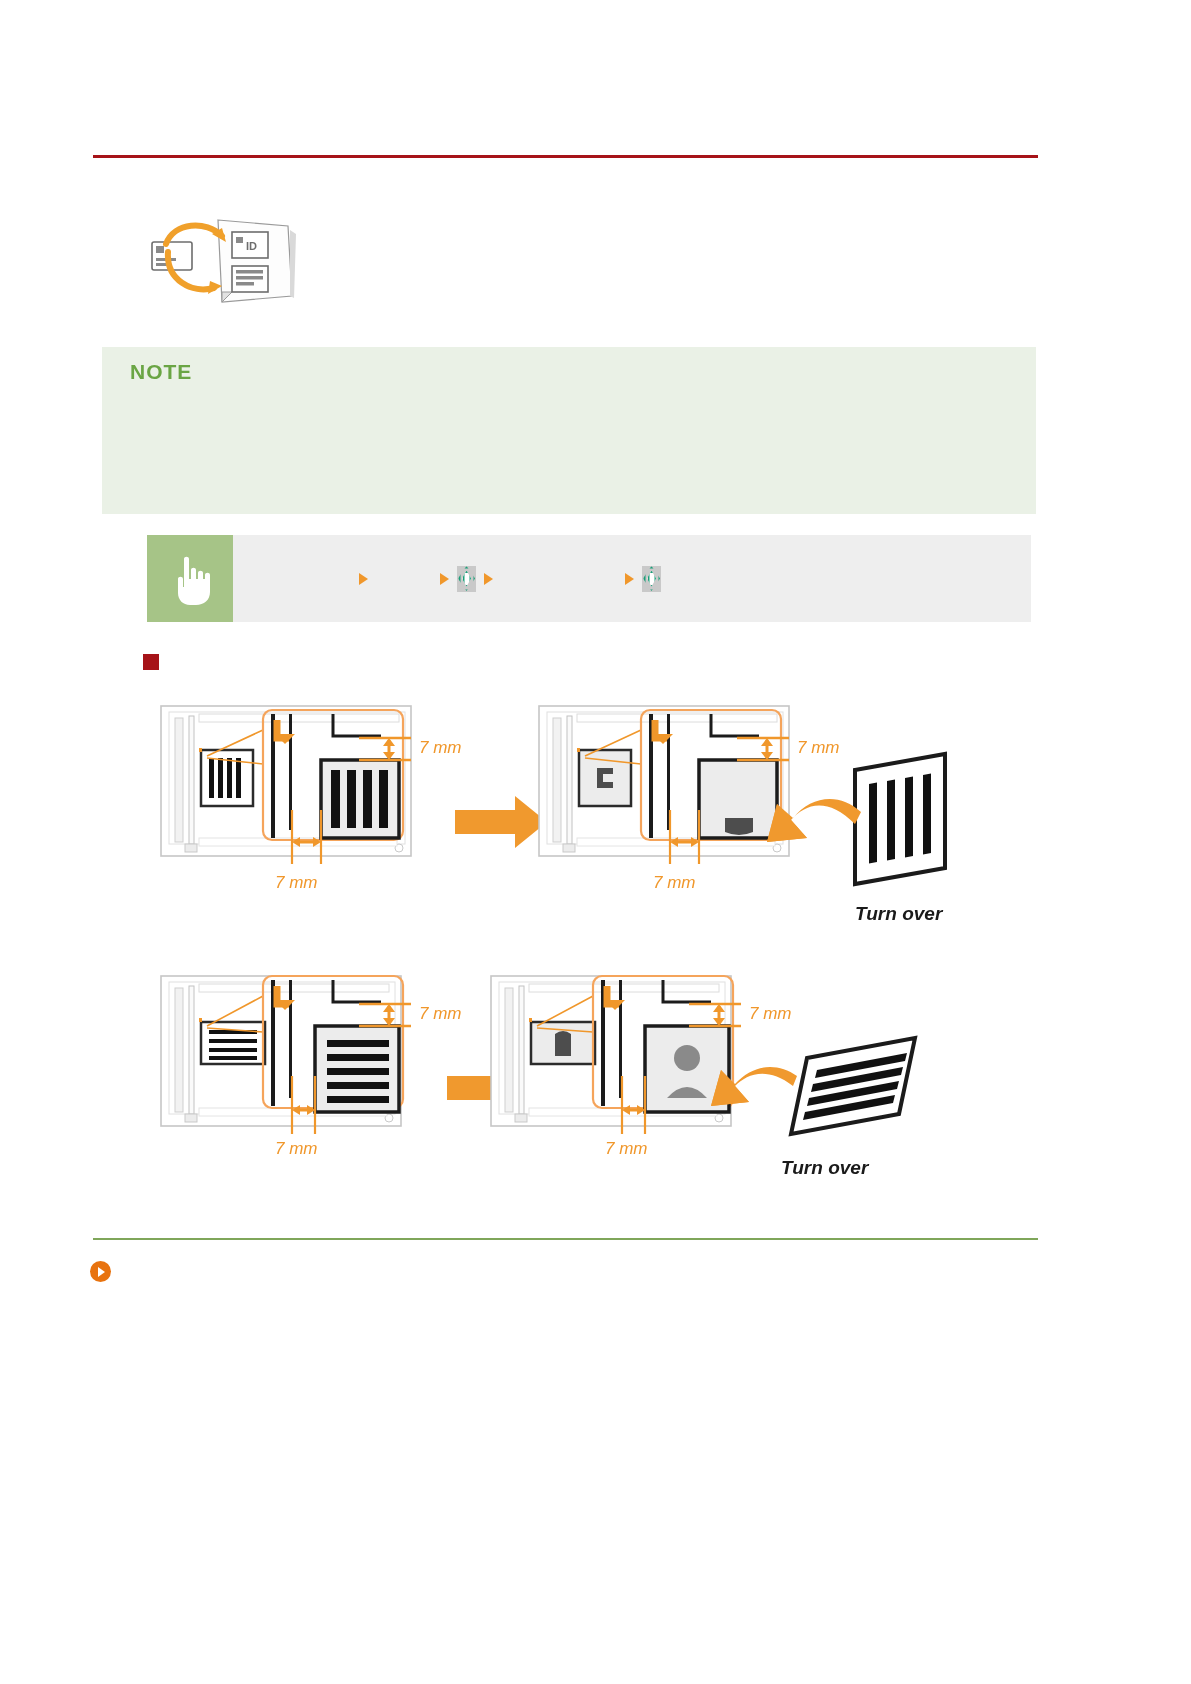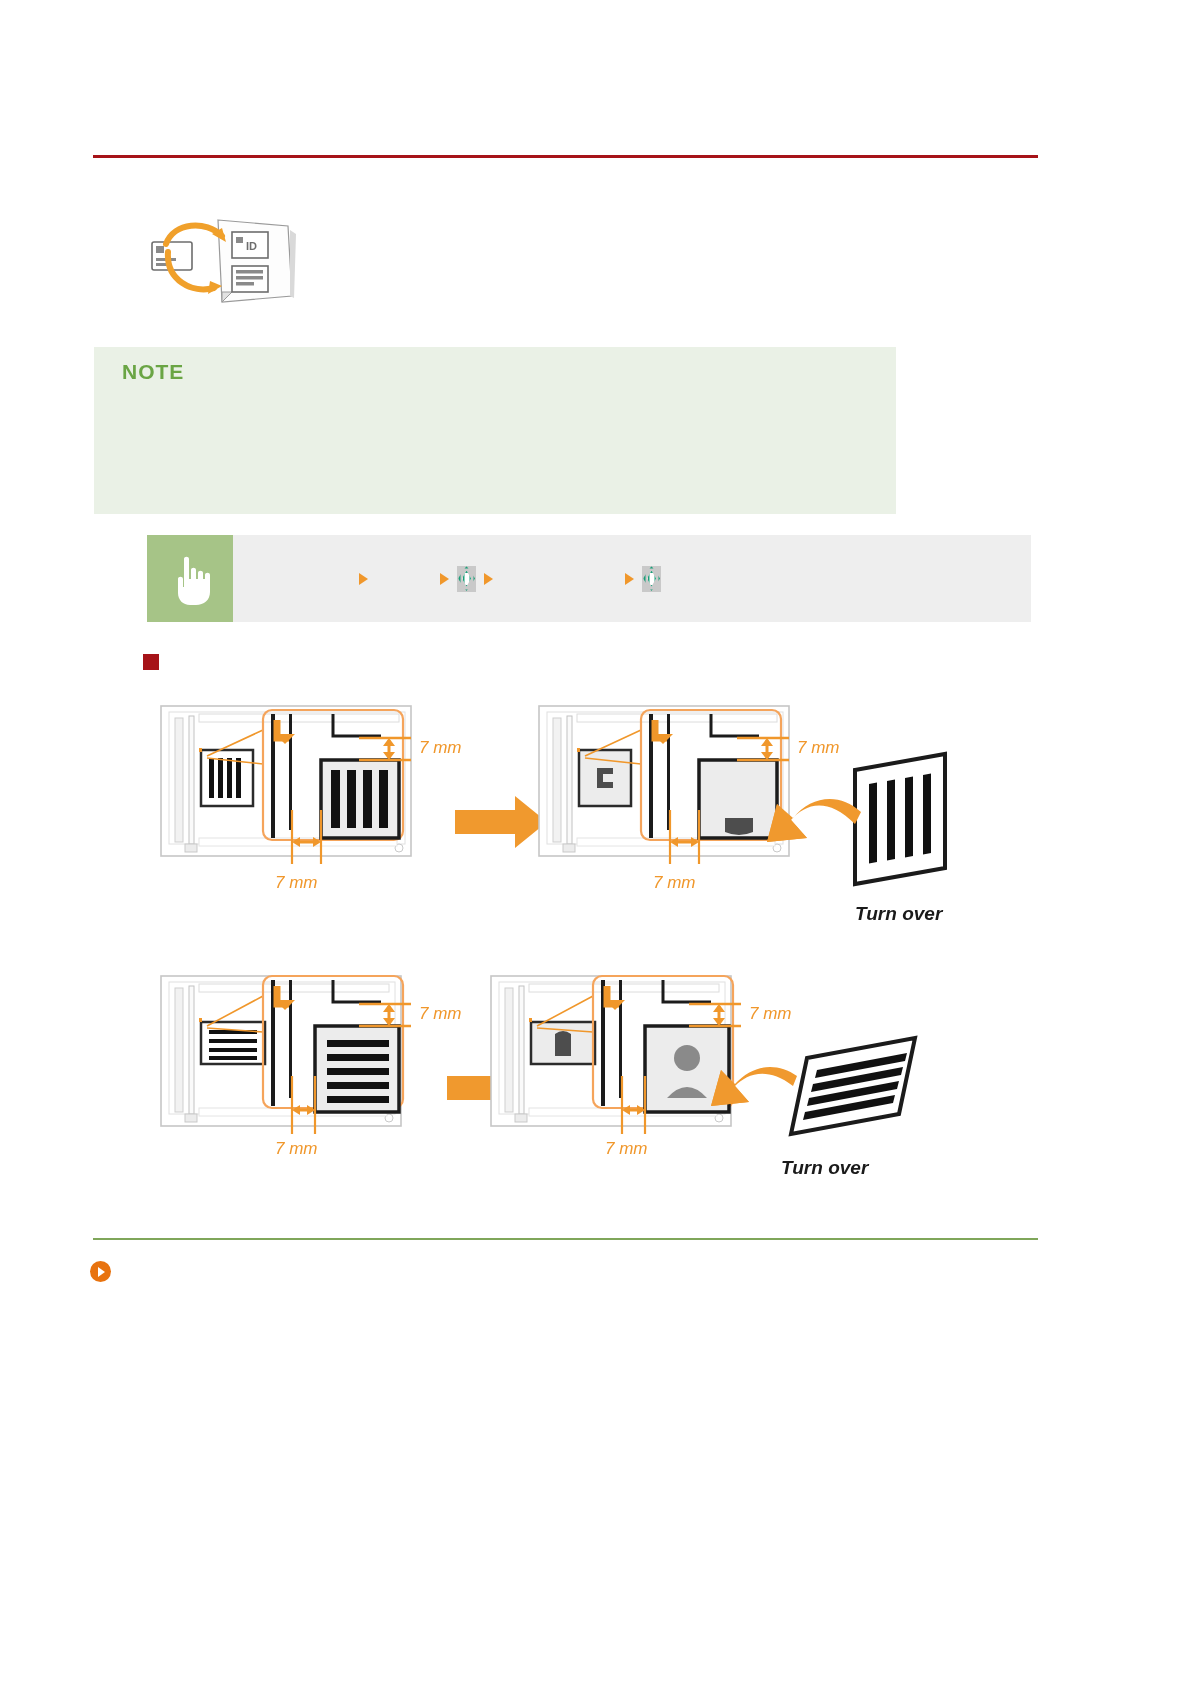--- a/index.html
+++ b/index.html
@@ -21,8 +21,9 @@
 
   
   .note-box{
-    position:absolute;left:94px;top:347px;width:802px;height:167px;
+    position:absolute;left:102px;top:347px;width:901px;height:167px;
     background:#eaf1e6;
+    padding-left:33px;
   }
   .note-title{
     position:absolute;left:28px;top:13px;

